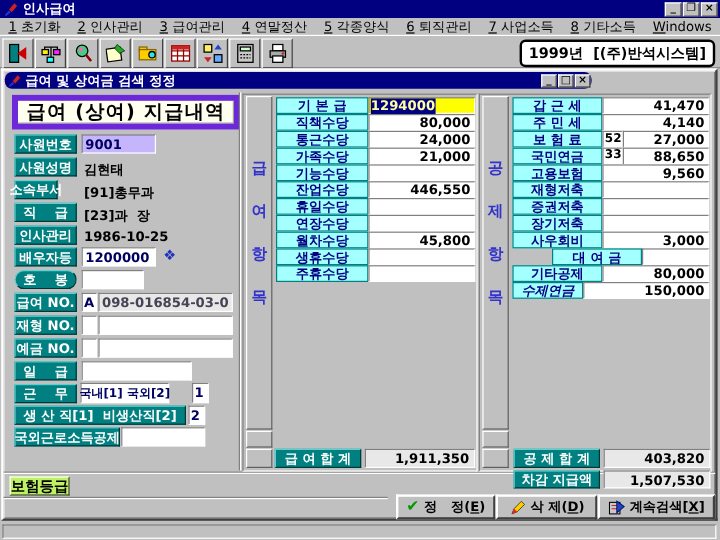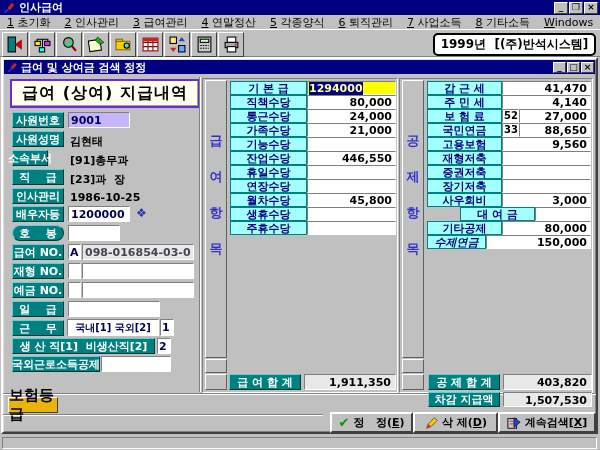--- a/index.html
+++ b/index.html
@@ -180,7 +180,7 @@
   </div>
 
   <div class="abs raised" style="left:1px;top:57px;width:597px;height:377px;background:#c0c0c0;"></div>
-  <div class="abs tbar" style="left:4px;top:60px;width:591px;height:14px;">
+  <div class="abs tbar" style="left:4px;top:60px;width:489px;height:14px;border-radius:6px;">
     <svg class="ticon" viewBox="0 0 16 16" style="width:12px;height:11px;">
       <polygon points="1,14 6,9 8,11 3,15" fill="#2233cc"></polygon>
       <polygon points="6,8 12,1 15,4 9,11" fill="#cc2222"></polygon>

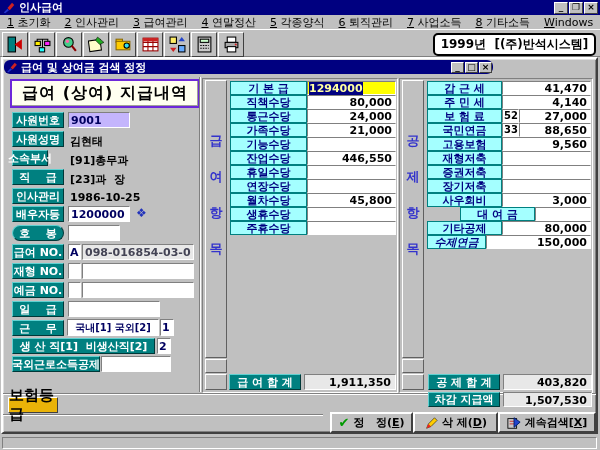--- a/index.html
+++ b/index.html
@@ -42,7 +42,7 @@
          font-family: "DejaVu Sans", sans-serif; font-size: 11px; font-weight: bold; color: #000060; padding: 0 2px; }
   .statict { font-size: 11px; font-weight: bold; color: #000; white-space: pre; }
 
-  .heading { background: #fffff0; border: 2px solid #6d28d9; box-shadow: inset -1px -1px 0 #a0a09a;
+  .heading { background: #fffff0; border: 5px solid #6d28d9; box-shadow: inset -1px -1px 0 #a0a09a;
              display: flex; align-items: center; justify-content: center;
              font-size: 16px; font-weight: bold; letter-spacing: 1px; color: #000; white-space: pre; }
 

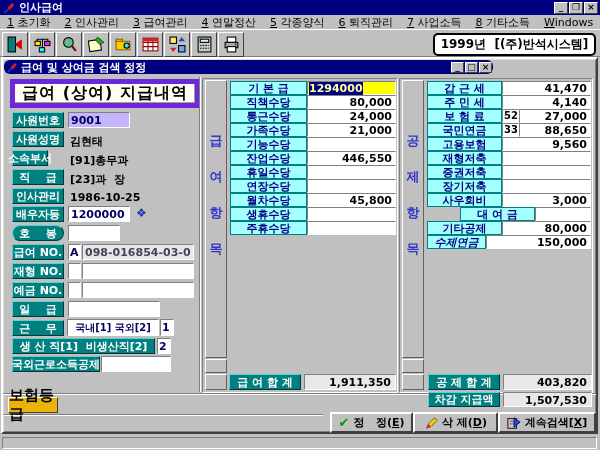--- a/index.html
+++ b/index.html
@@ -231,7 +231,7 @@
   <input class="abs inp" style="left: 68px; top: 301px; width: 92px; height: 16px; background: rgb(255, 255, 255);" value="">
 
   <div class="abs tlabel" style="left:12px;top:320px;width:52px;height:16px;">근    무</div>
-  <div class="abs" style="left:67px;top:319px;width:92px;height:17px;background:#fff;border:1px solid;border-color:#808080 #fff #fff #808080;font-size:10px;font-weight:bold;color:#000060;display:flex;align-items:center;justify-content:center;white-space:pre;">국내[1] 국외[2]</div>
+  <div class="abs" style="left:67px;top:319px;width:74px;height:17px;background:#fff;border:1px solid;border-color:#808080 #fff #fff #808080;font-size:10px;font-weight:bold;color:#000060;display:flex;align-items:center;justify-content:center;white-space:pre;">국내[1] 국외[2]</div>
   <input class="abs inp" style="left: 160px; top: 319px; width: 14px; height: 17px; padding: 0px 1px; background: rgb(255, 255, 255);" value="1">
 
   <div class="abs tlabel" style="left:12px;top:338px;width:143px;height:16px;">생 산 직[1]  비생산직[2]</div>

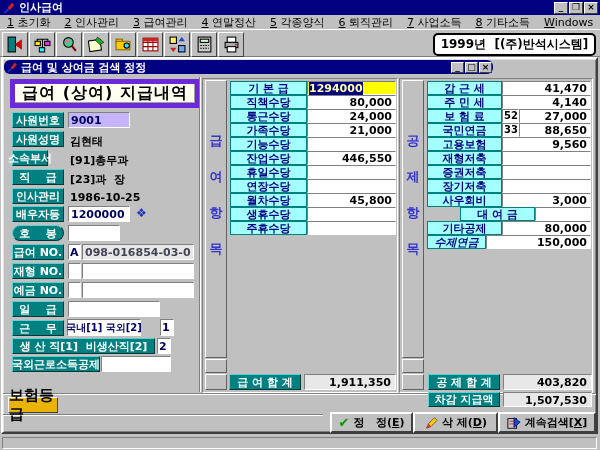--- a/index.html
+++ b/index.html
@@ -76,9 +76,9 @@
   .actbtn { background: #c0c0c0; border: 2px solid; border-color: #fff #404040 #404040 #fff;
             display: flex; align-items: center; justify-content: center; gap: 4px;
             font-size: 11px; font-weight: bold; color: #000; white-space: pre; }
-  .insbtn { background: #eab308; border: 1px solid; border-color: #fff #404040 #404040 #fff;
+  .insbtn { background: #bef264; border: 1px solid; border-color: #fff #404040 #404040 #fff;
             display: flex; align-items: center; justify-content: center;
-            font-size: 15px; font-weight: bold; color: #000; }
+            font-size: 12px; font-weight: bold; color: #000; }
   .statusbar { background: #c0c0c0; }
   u { text-decoration: underline; }
 </style>

